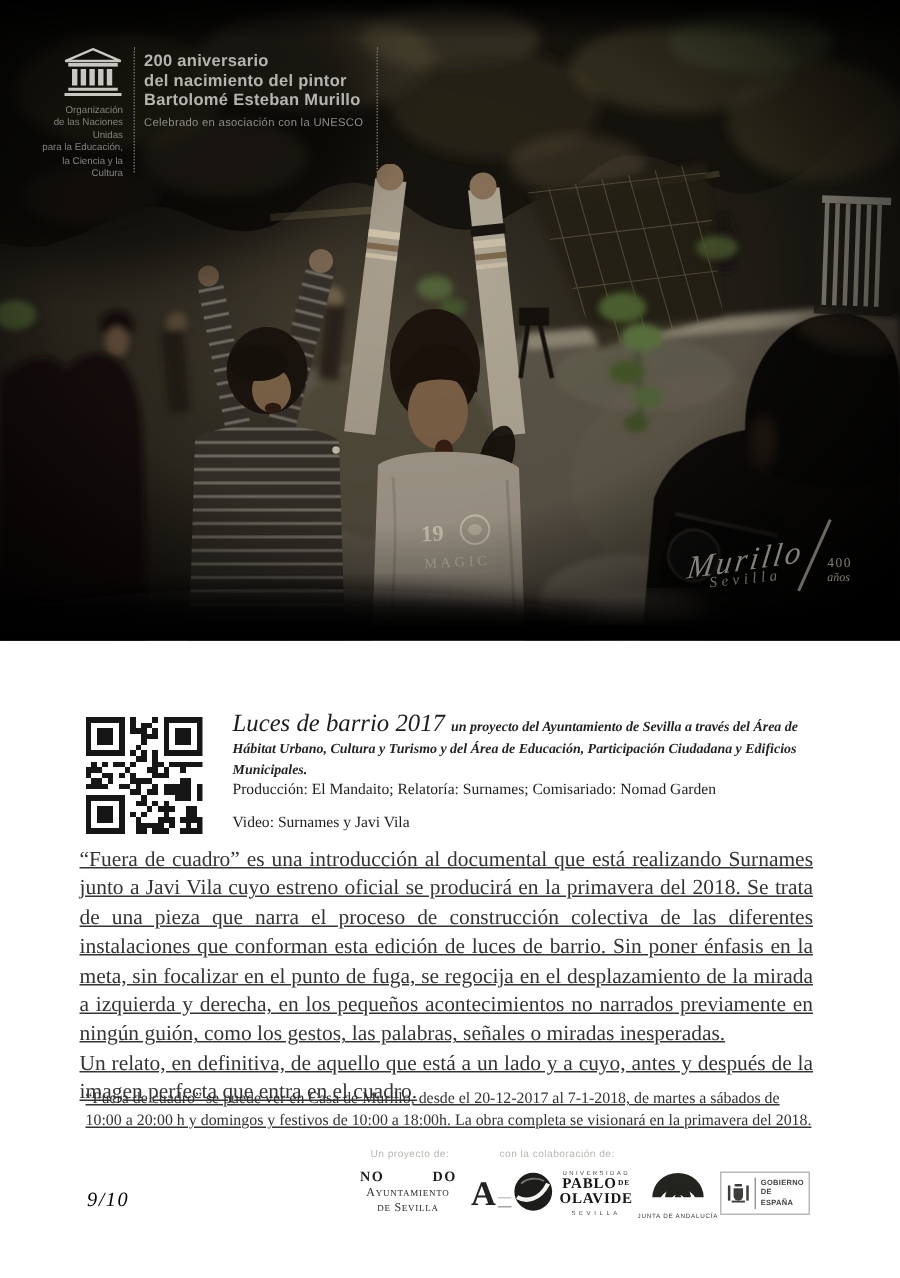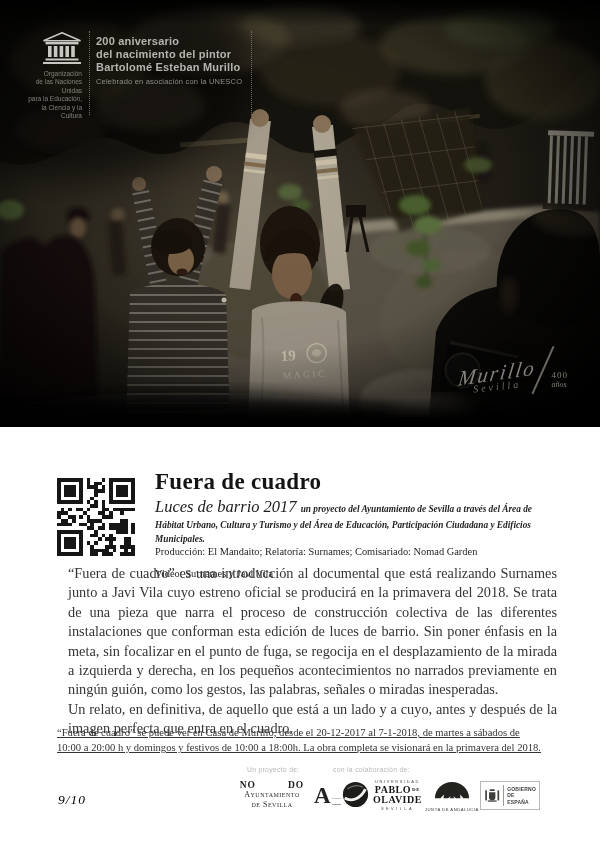--- a/index.html
+++ b/index.html
@@ -569,7 +569,6 @@
         </g>
       </svg>
     <div class="titles">
-      <h1 class="article-title">Fuera de cuadro</h1>
       <p class="edition">
         <span class="ed-big">Luces de barrio 2017</span>
         <span class="ed-small">un proyecto del Ayuntamiento de Sevilla a través del Área de Hábitat Urbano, Cultura y Turismo y del Área de Educación, Participación Ciudadana y Edificios Municipales.</span>

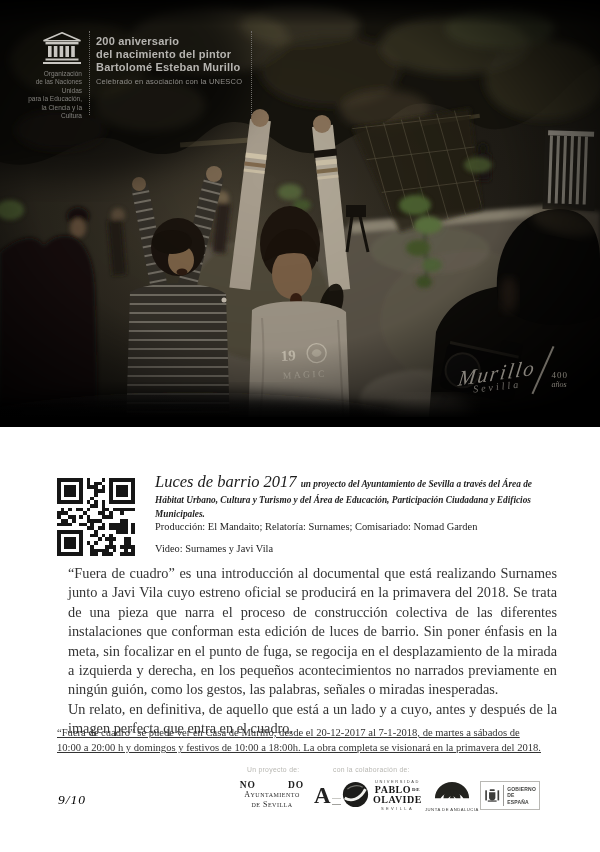--- a/index.html
+++ b/index.html
@@ -44,8 +44,8 @@
   .credit{margin:0;font:10.4px/13.5px "Liberation Serif",serif;color:#1e1e1e;}
   .credit.c1{margin-top:8px;}
 
-  .body-text{position:absolute;left:68px;top:564px;width:489px;
-             font:14.3px/19.4px "Liberation Serif",serif;color:#343434;text-align:justify;}
+  .body-text{position:absolute;left:53px;top:564px;width:489px;
+             font:14.3px/19.4px "Liberation Serif",serif;color:#343434;text-align:justify;text-decoration:underline;}
   .body-text p{margin:0;}
 
   .note{position:absolute;left:57px;top:725px;width:489px;

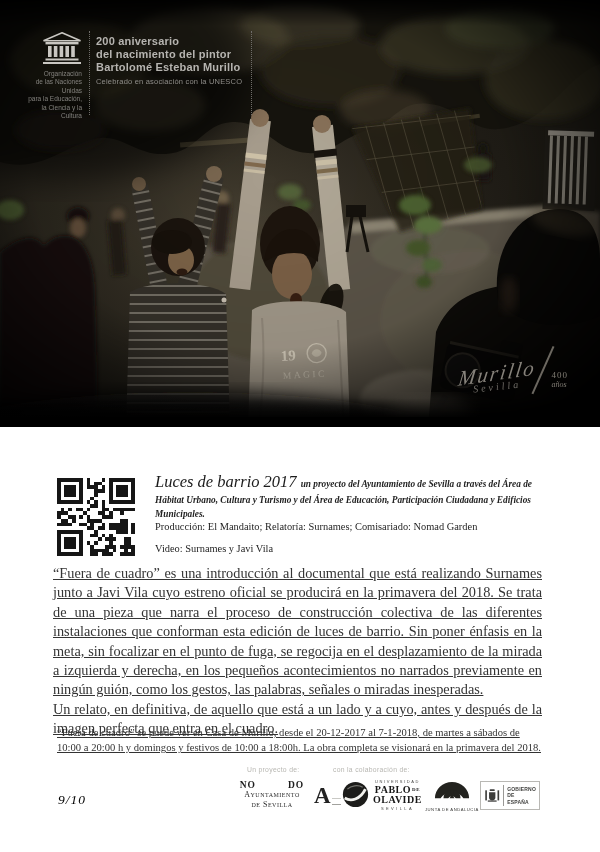--- a/index.html
+++ b/index.html
@@ -62,7 +62,7 @@
   .logo{color:#1f1f1f;}
   .sevilla{position:absolute;left:240px;top:20px;width:64px;text-align:center;}
   .motto{font:bold 9.5px "Liberation Serif",serif;letter-spacing:1px;display:flex;
-         align-items:center;justify-content:center;gap:16px;color:#1d1d1d;}
+         align-items:center;justify-content:flex-start;gap:16px;color:#1d1d1d;}
   .ayto{font:8px/9.5px "Liberation Serif",serif;font-variant:small-caps;letter-spacing:.5px;color:#2c2c2c;}
   .alogo{position:absolute;left:314px;top:25px;display:flex;align-items:flex-end;}
   .abig{font:bold 23px/21px "Liberation Serif",serif;color:#222;}

